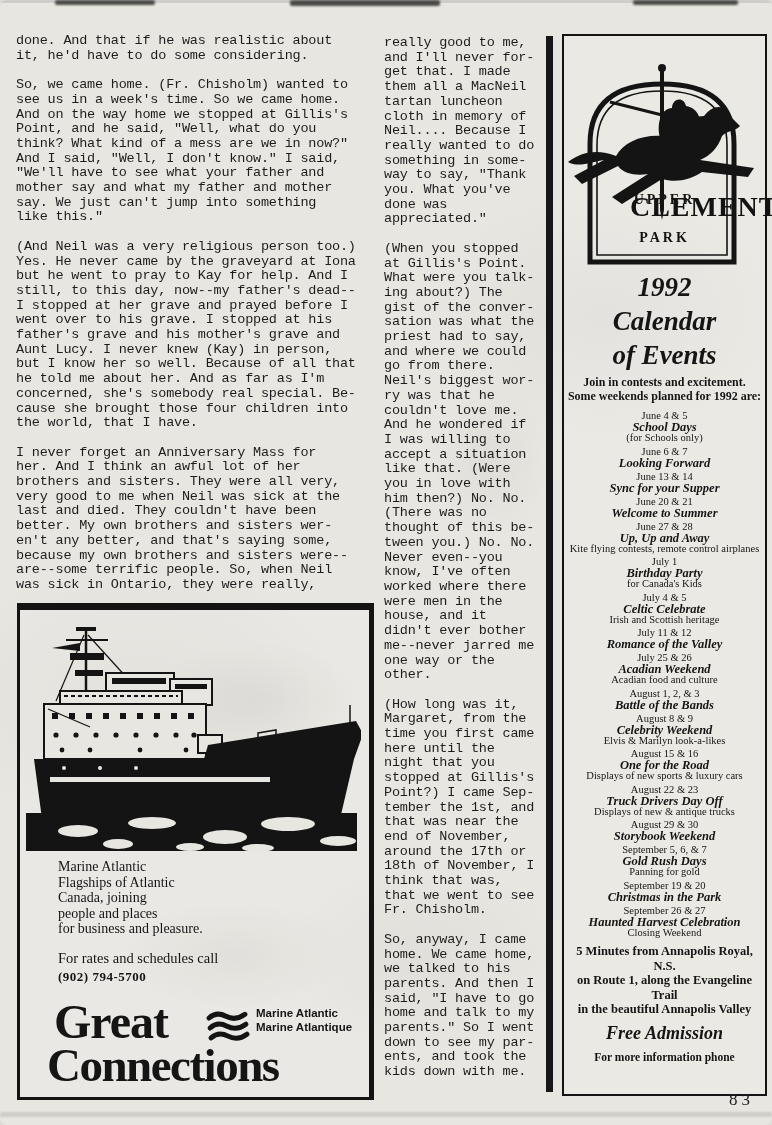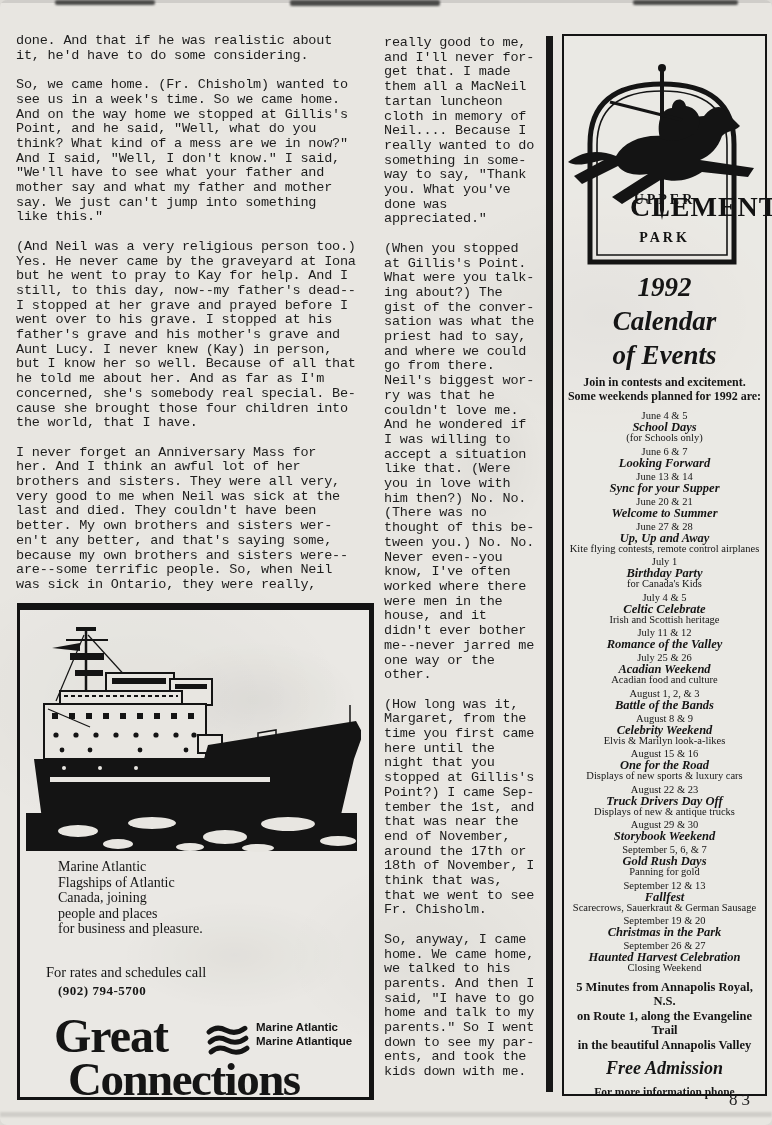--- a/index.html
+++ b/index.html
@@ -415,11 +415,6 @@
           <div class="ev-sub">Panning for gold</div>
         </div>
       <div class="event">
-          <div class="ev-date">September 12 &amp; 13</div>
-          <div class="ev-title">Fallfest</div>
-          <div class="ev-sub">Scarecrows, Sauerkraut &amp; German Sausage</div>
-        </div>
-      <div class="event">
           <div class="ev-date">September 19 &amp; 20</div>
           <div class="ev-title">Christmas in the Park</div>
           <div class="ev-sub"></div>

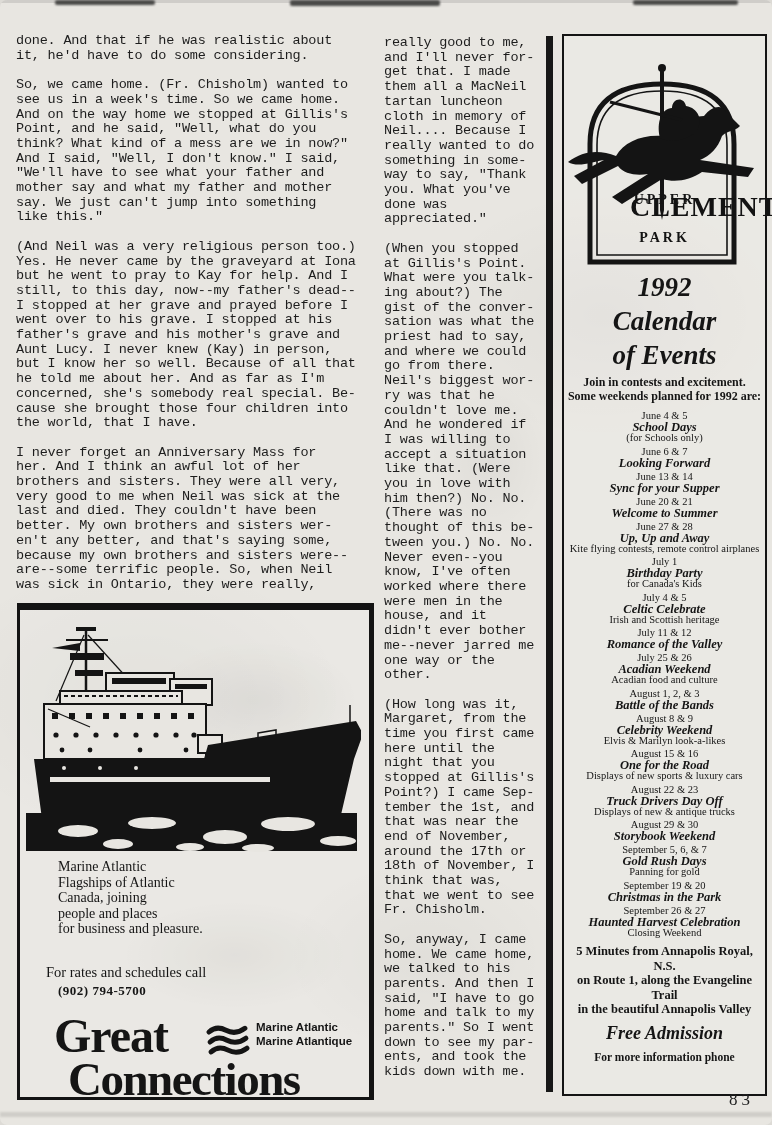--- a/index.html
+++ b/index.html
@@ -72,7 +72,7 @@
   }
   .ship{display:block;margin-top:7px;}
   .marine-body{font-size:14px;line-height:15.5px;padding-left:38px;margin-top:2px;white-space:pre-line;}
-  .marine-call{font-size:14.5px;line-height:16px;padding-left:26px;margin-top:27px;}
+  .marine-call{font-size:14.5px;line-height:16px;padding-left:38px;margin-top:13px;}
   .marine-phone{font-weight:bold;font-size:13px;line-height:22px;letter-spacing:0.5px;padding-left:38px;}
   .great-row{position:relative;padding-left:34px;margin-top:12px;}
   .great{font-weight:bold;font-size:48px;line-height:44px;letter-spacing:-1px;}

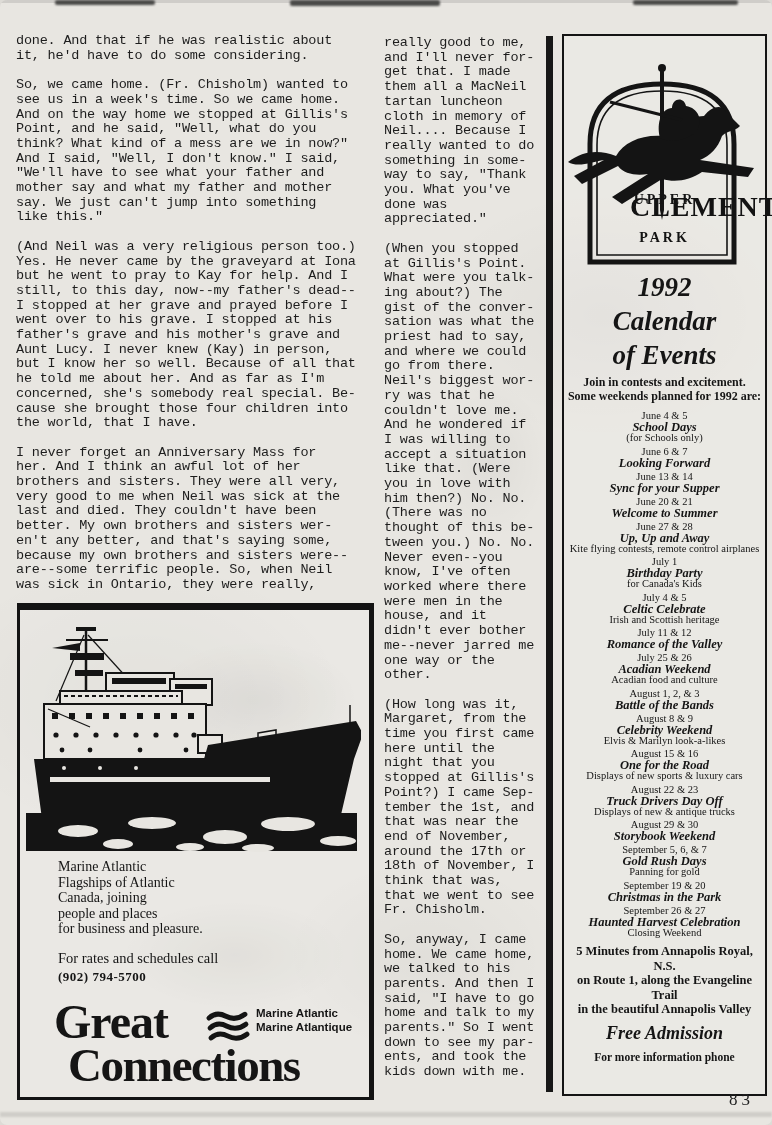--- a/index.html
+++ b/index.html
@@ -76,7 +76,7 @@
   .marine-phone{font-weight:bold;font-size:13px;line-height:22px;letter-spacing:0.5px;padding-left:38px;}
   .great-row{position:relative;padding-left:34px;margin-top:12px;}
   .great{font-weight:bold;font-size:48px;line-height:44px;letter-spacing:-1px;}
-  .connections{font-weight:bold;font-size:47px;line-height:42px;letter-spacing:-1.5px;padding-left:48px;}
+  .connections{font-weight:bold;font-size:47px;line-height:42px;letter-spacing:-1.5px;padding-left:27px;}
   .ma-logo{position:absolute;left:186px;top:8px;}
   .ma-names{position:absolute;left:236px;top:6px;text-align:left;font-family:"Liberation Sans", sans-serif;font-weight:bold;font-size:11.5px;line-height:14px;white-space:pre-line;}
 

